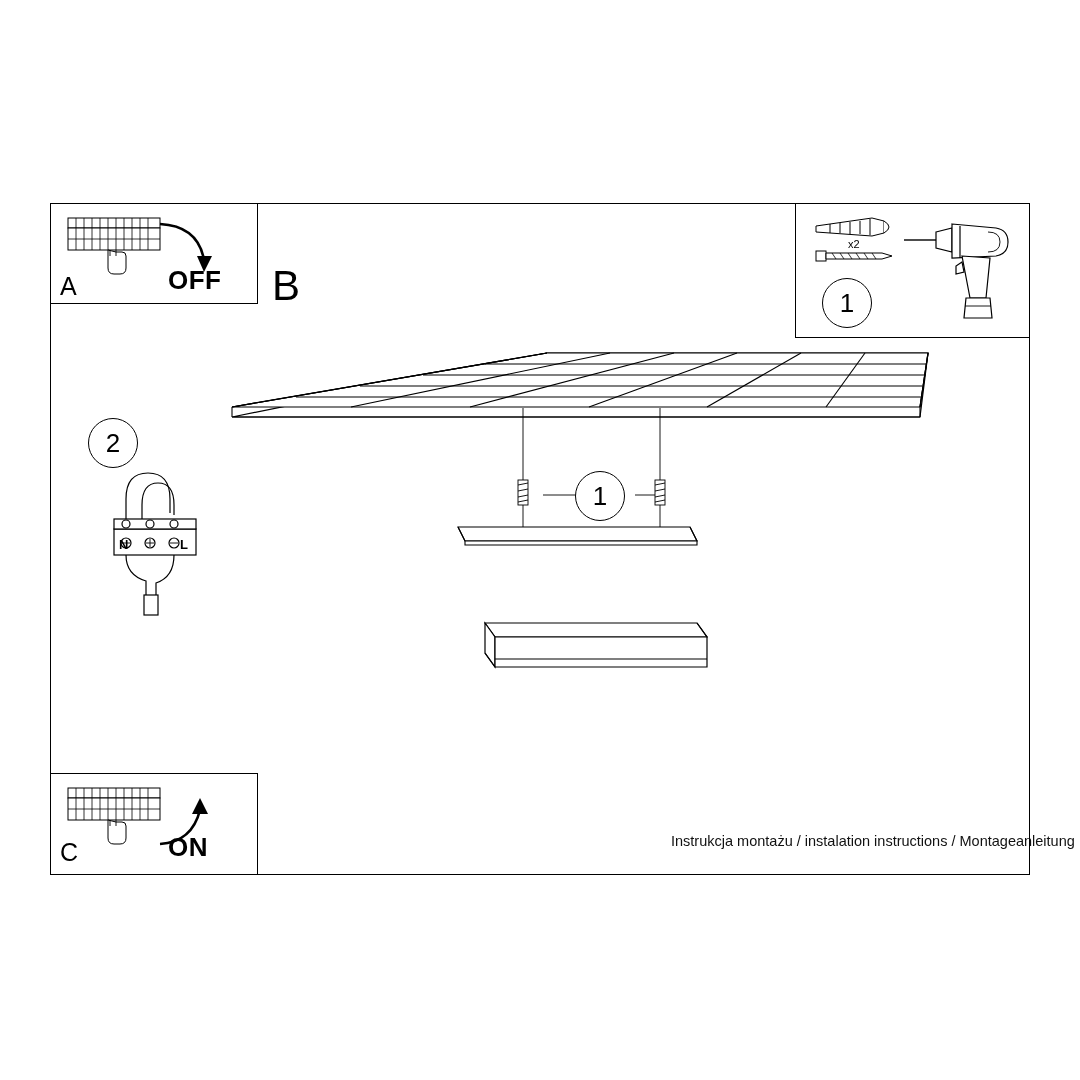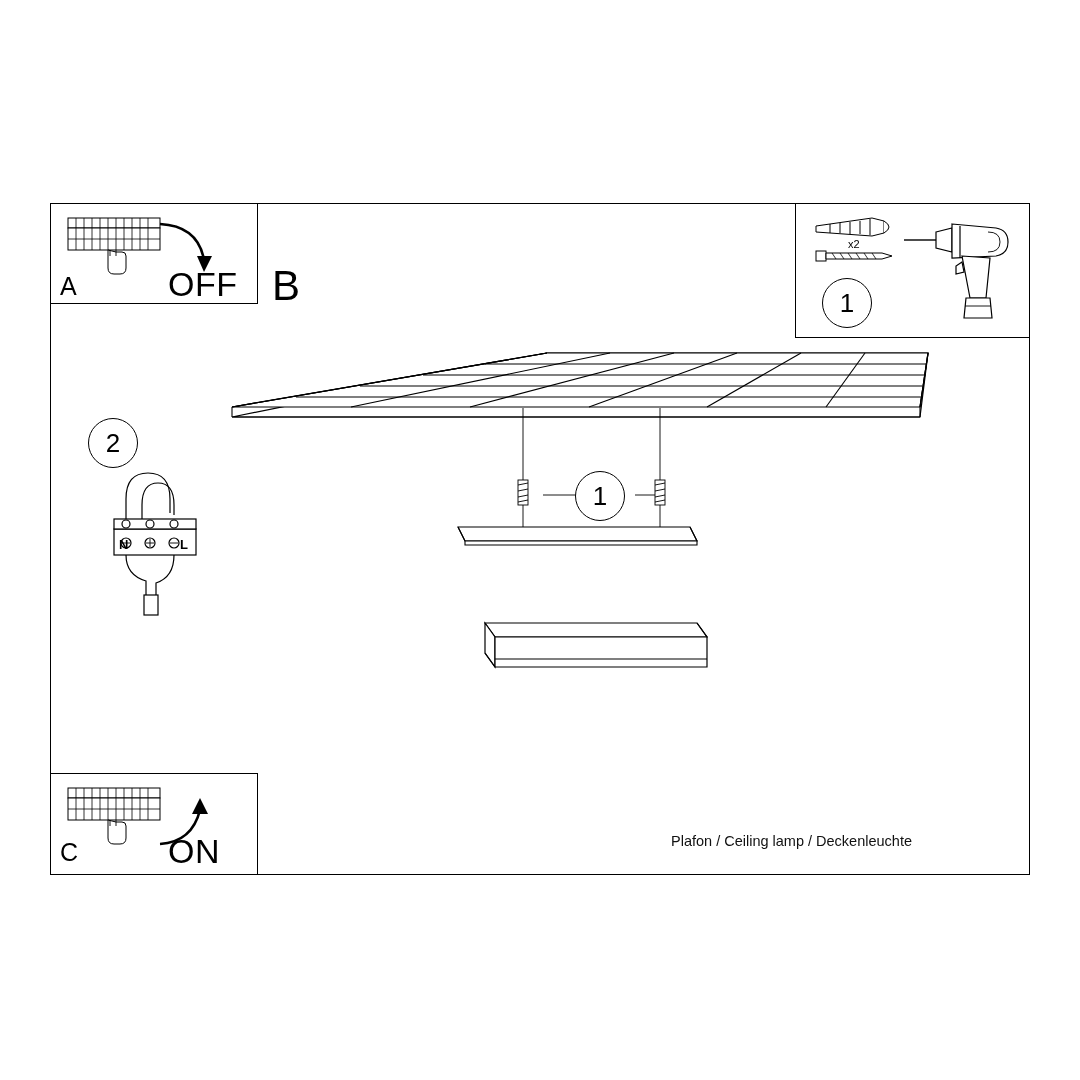--- a/index.html
+++ b/index.html
@@ -54,8 +54,8 @@
 
   .switch-label {
     position: absolute;
-    font-size: 34px;
-    font-weight: normal;
+    font-size: 26px;
+    font-weight: bold;
     letter-spacing: 0.5px;
   }
   .label-off { left: 168px; top: 265px; }

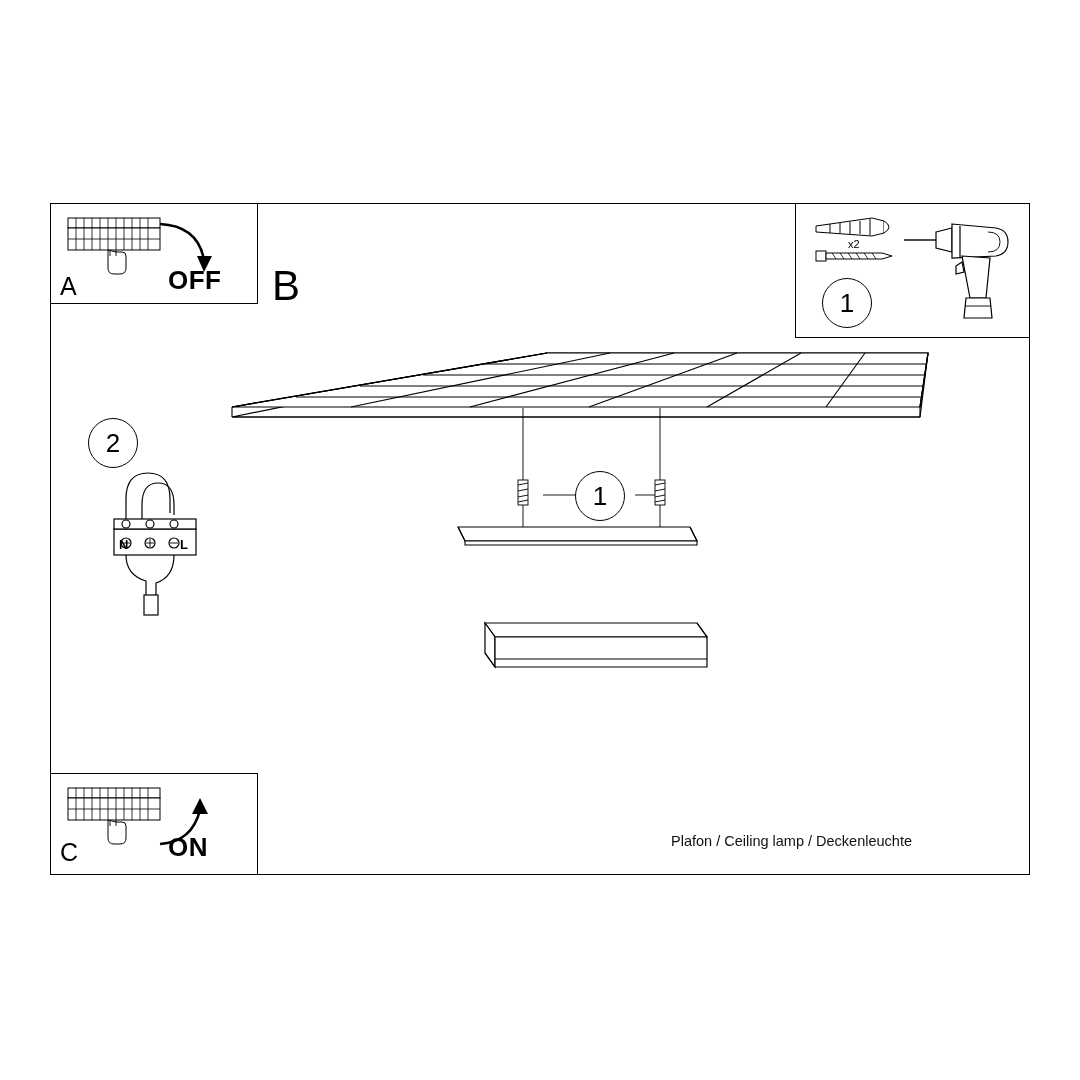--- a/index.html
+++ b/index.html
@@ -329,6 +329,7 @@
   </svg>
 
   <div class="footer">
+    <div>Instrukcja montażu / instalation instructions / Montageanleitung</div>
     <div>Plafon / Ceiling lamp / Deckenleuchte</div>
   </div>
 

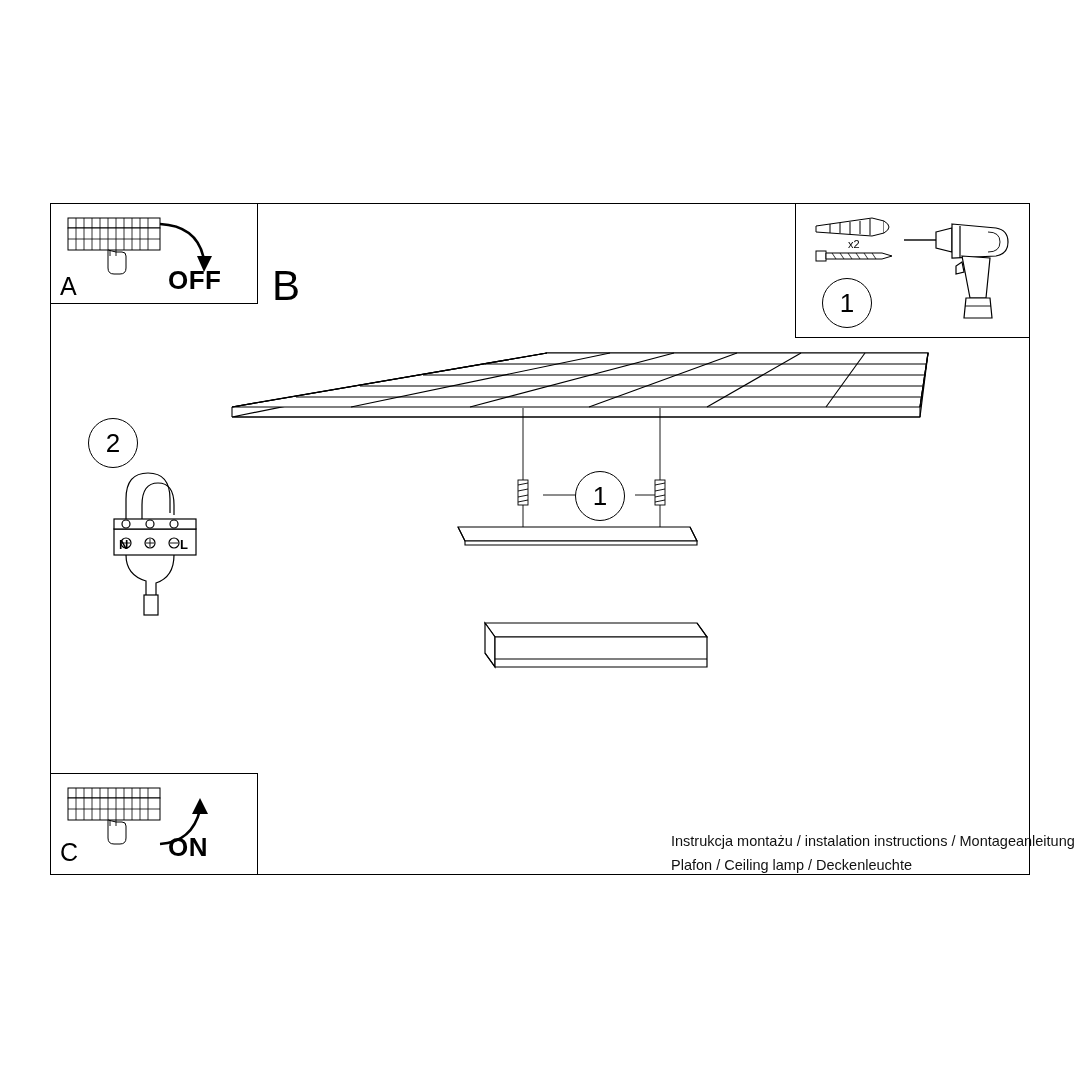--- a/index.html
+++ b/index.html
@@ -330,7 +330,6 @@
 
   <div class="footer">
     <div>Instrukcja montażu / instalation instructions / Montageanleitung</div>
-    <div>Plafon / Ceiling lamp / Deckenleuchte</div>
   </div>
 
 </div>

